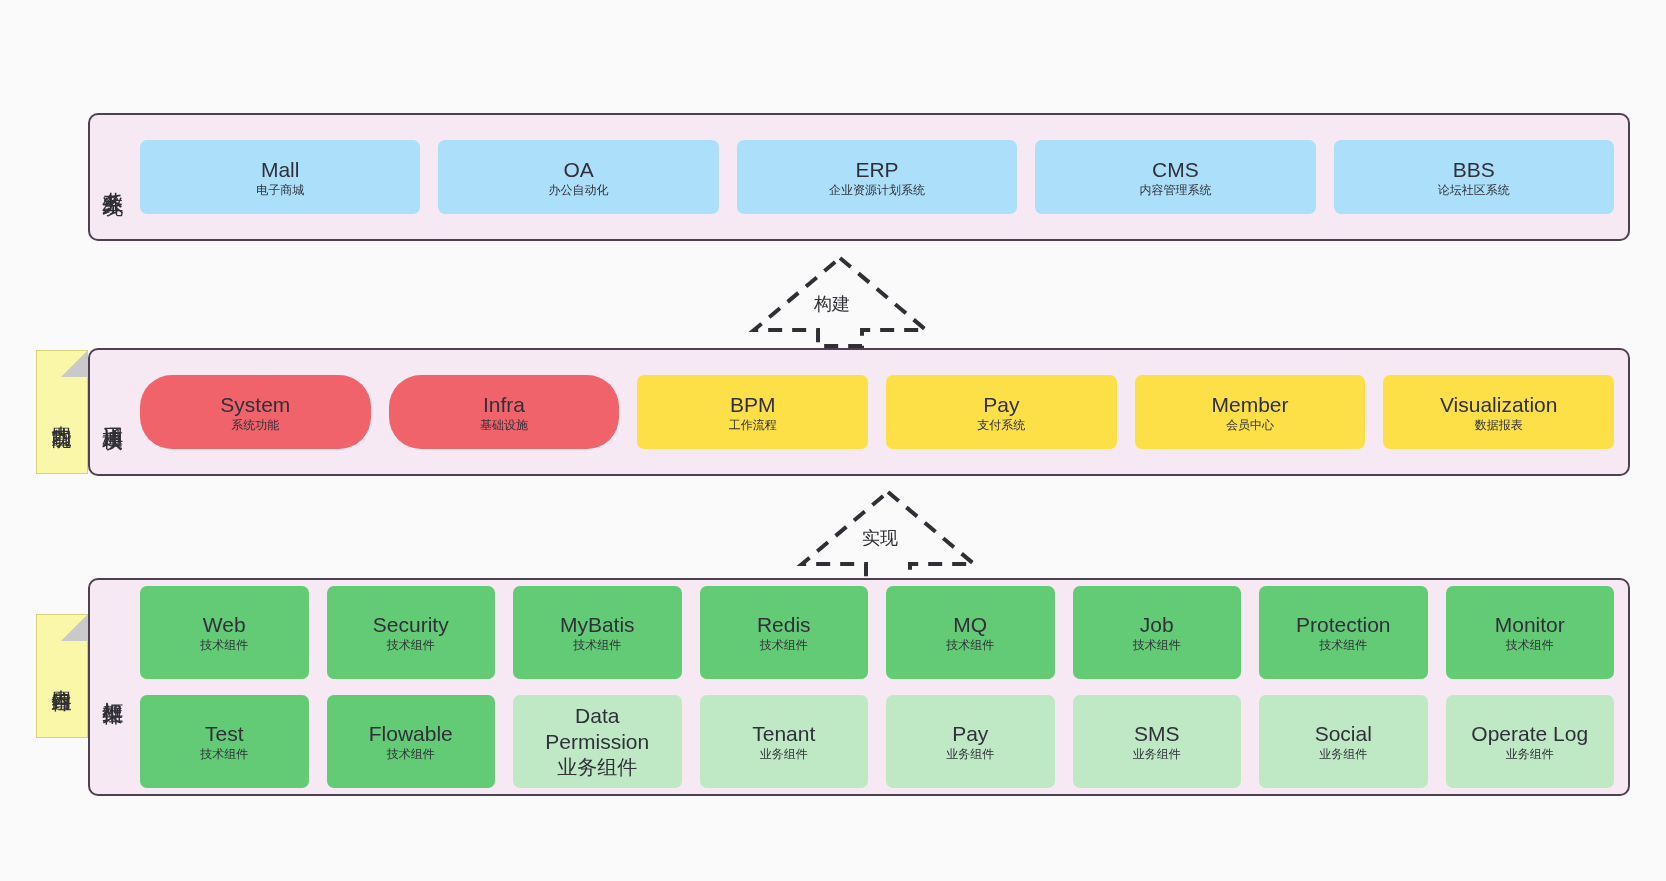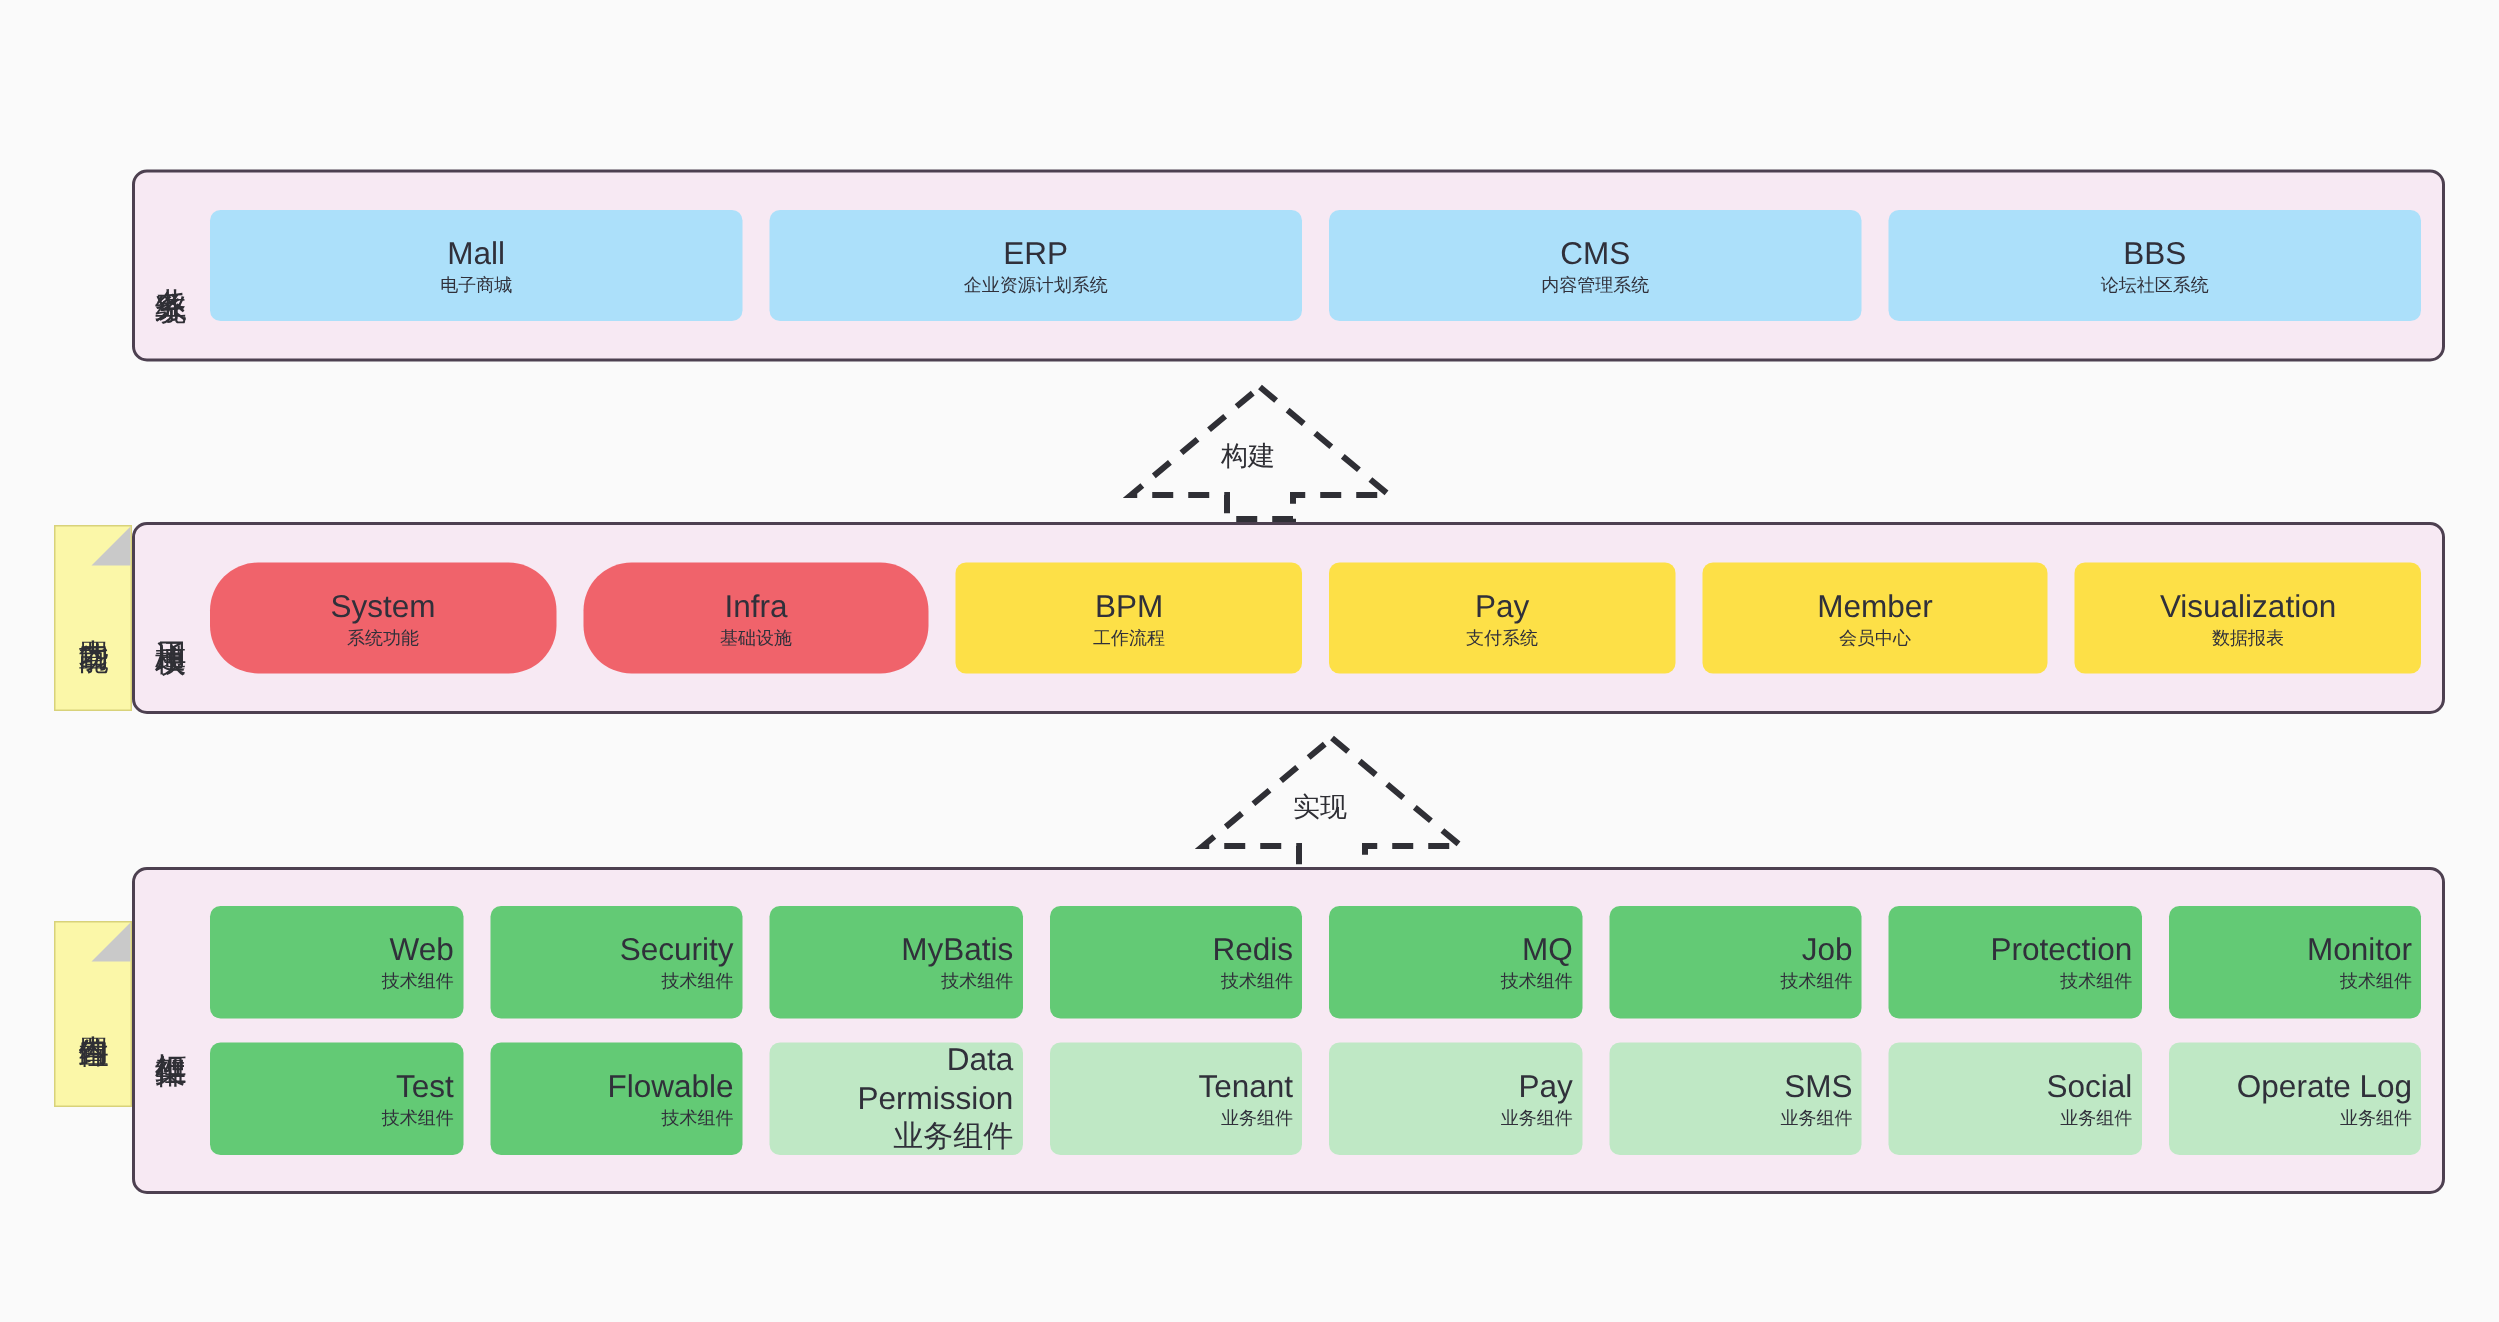--- a/index.html
+++ b/index.html
@@ -158,6 +158,10 @@
           <span class="t2">电子商城</span>
         </div>
         <div class="card c-blue">
+          <span class="t1">OA</span>
+          <span class="t2">办公自动化</span>
+        </div>
+        <div class="card c-blue">
           <span class="t1">ERP</span>
           <span class="t2">企业资源计划系统</span>
         </div>

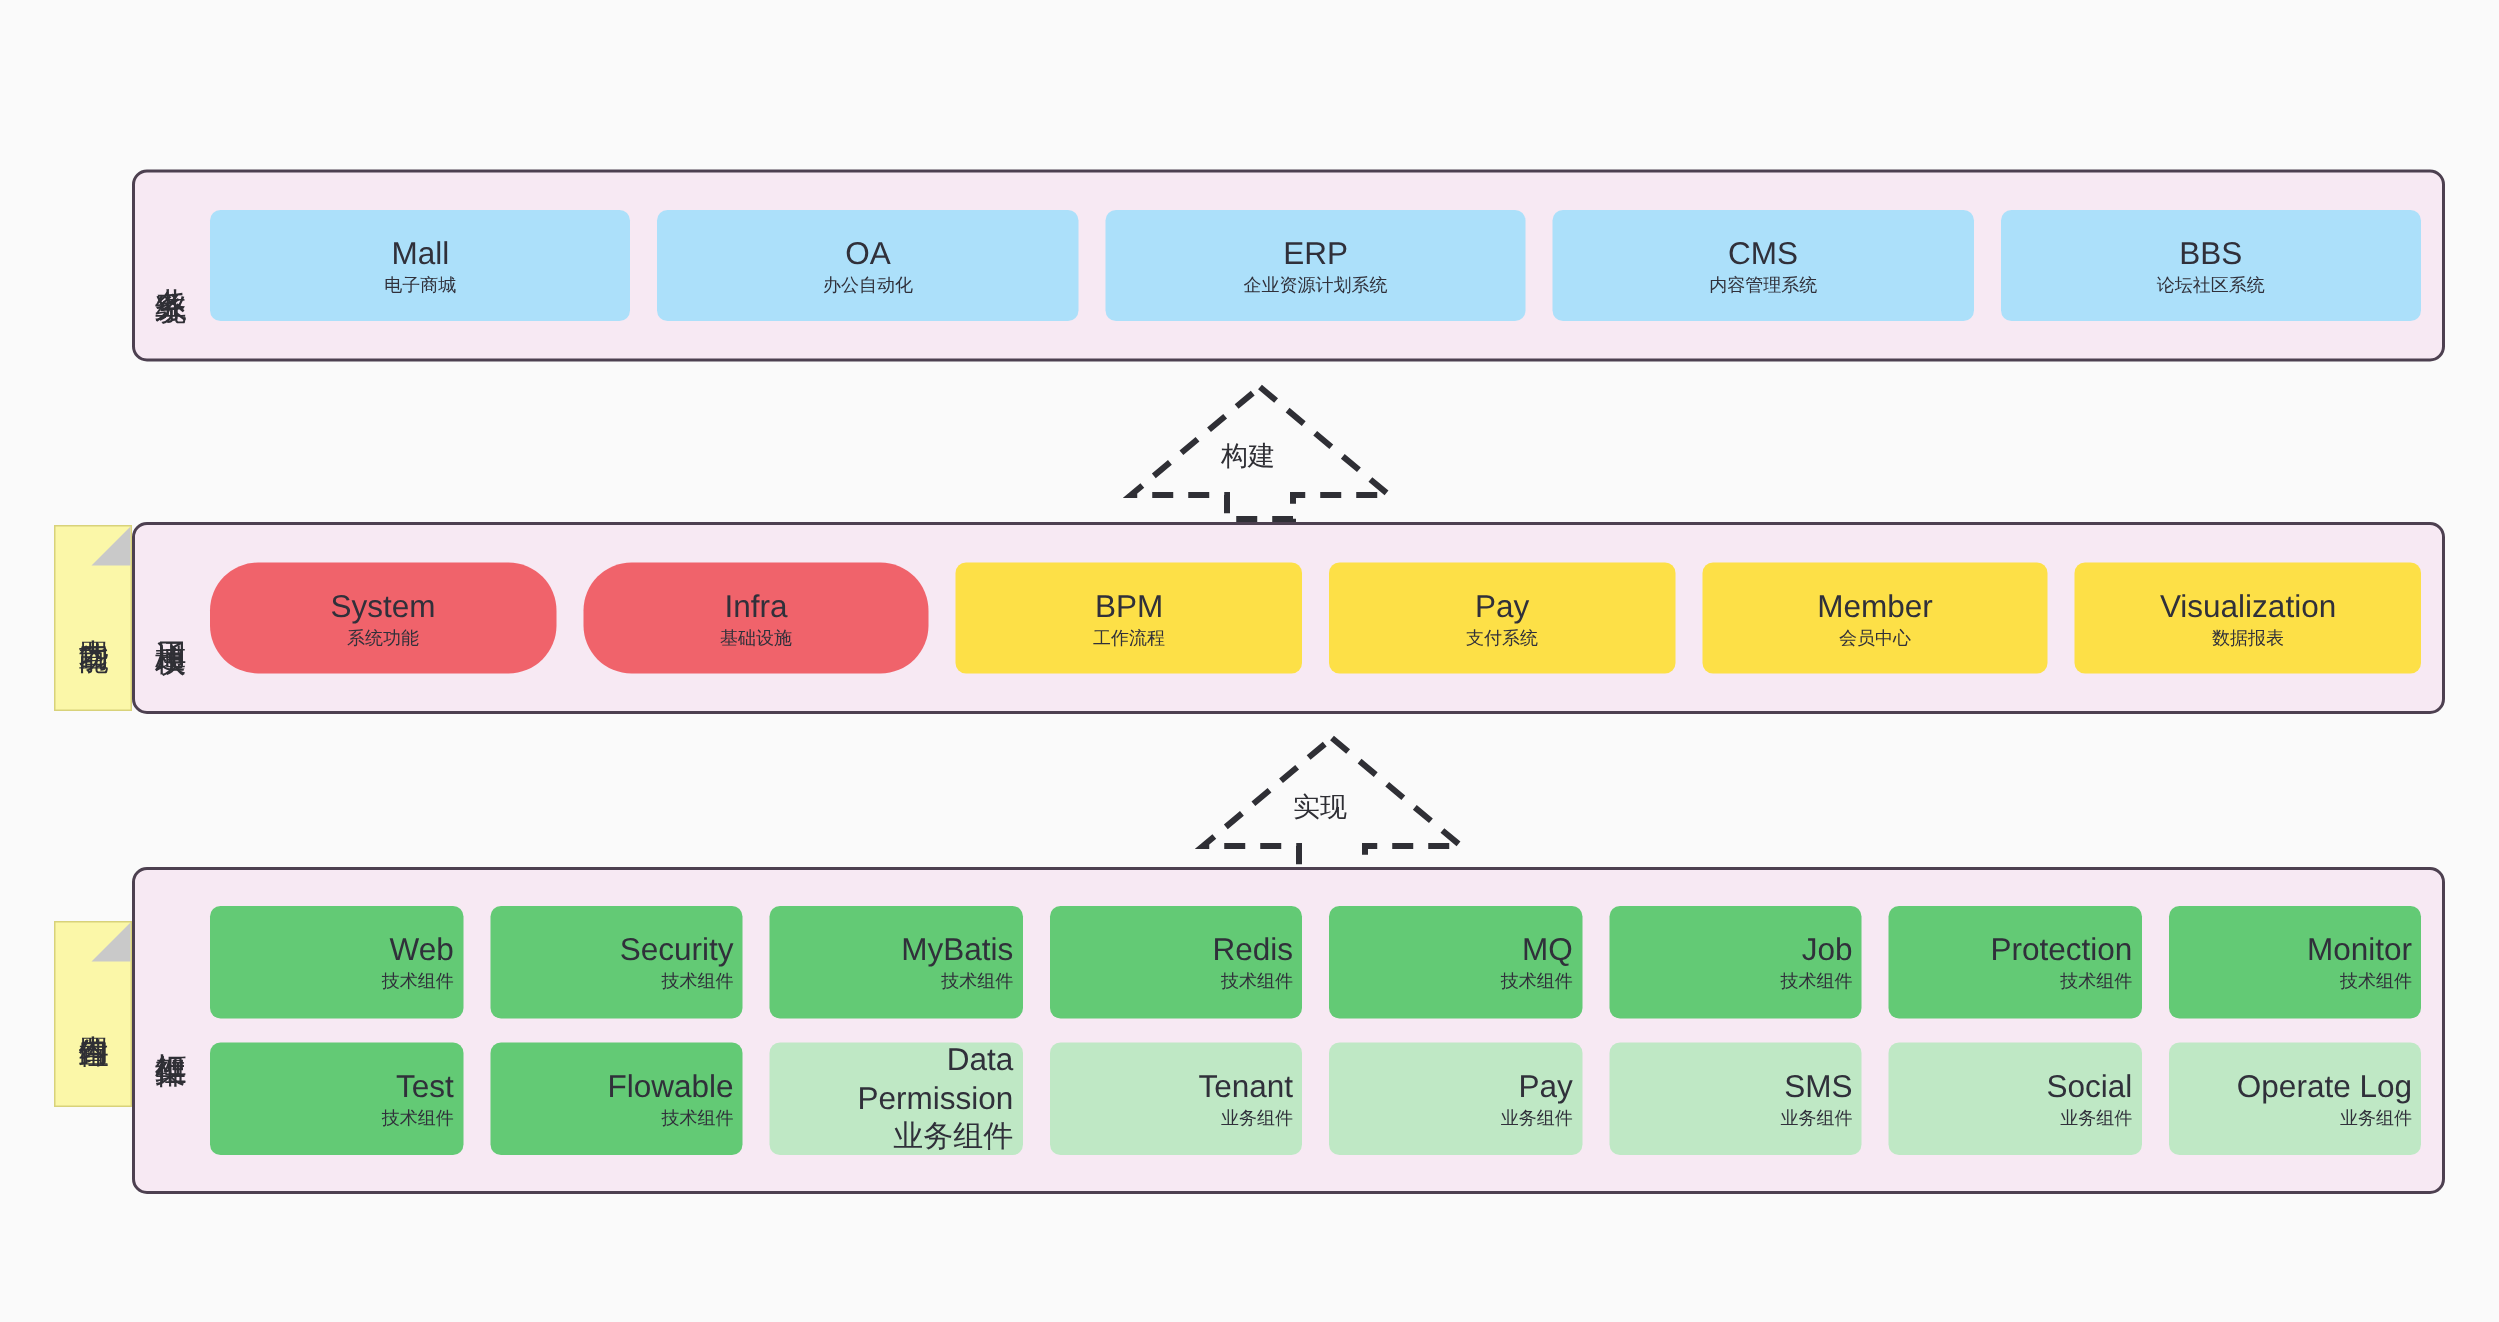--- a/index.html
+++ b/index.html
@@ -94,7 +94,7 @@
 
   #layer-business  .card { height: 74px; }
   #layer-modules   .card { height: 74px; }
-  #layer-framework .card { height: 75px; align-items: flex-end; }
+  #layer-framework .card { height: 93px; }
 
   
   .sticky {

